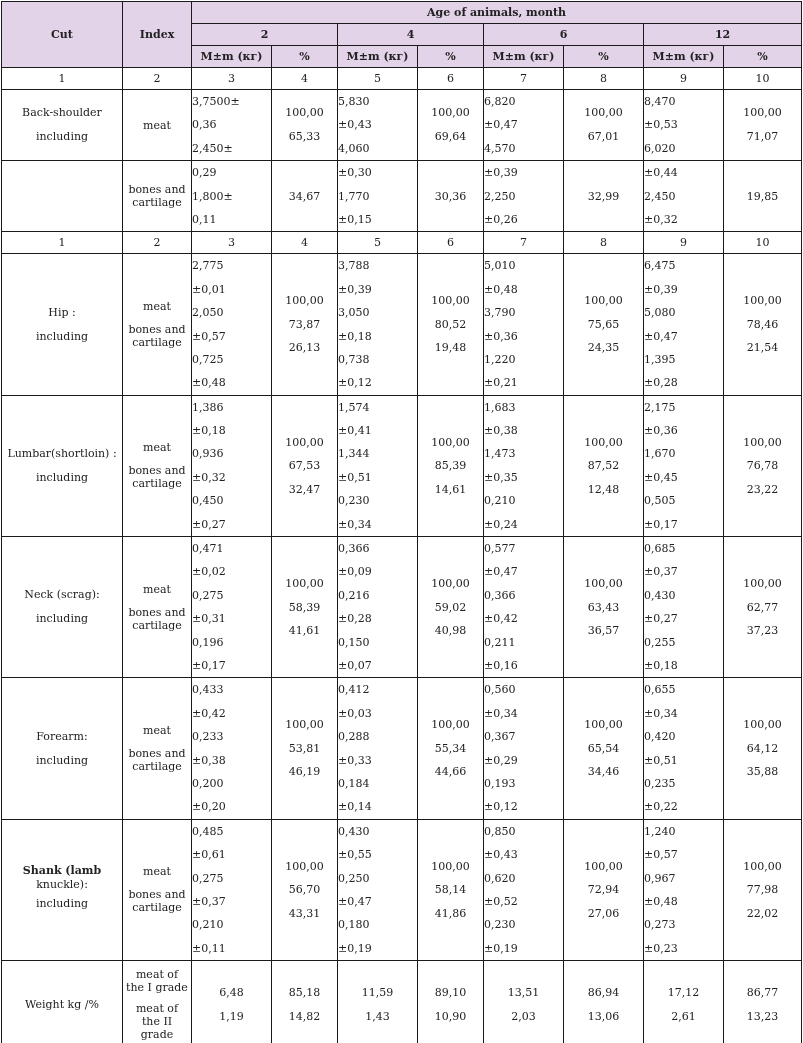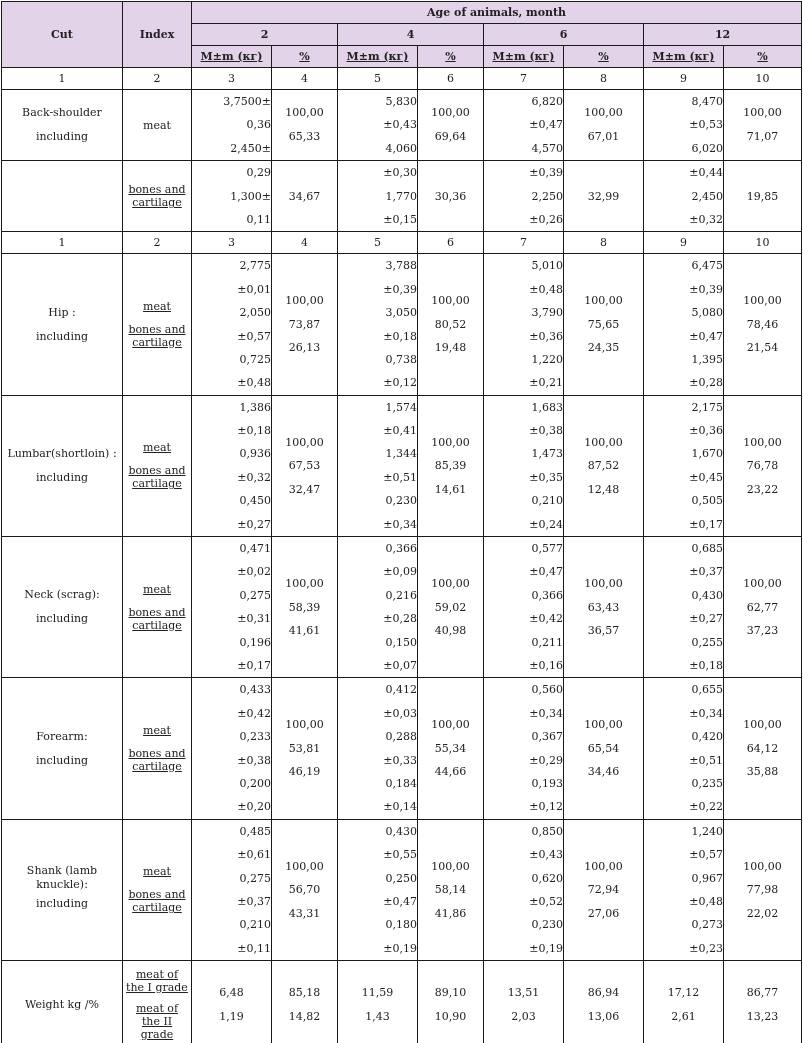--- a/index.html
+++ b/index.html
@@ -22,7 +22,7 @@
   th { background: #e3d3e9; font-weight: bold; }
   tr.h1 th { height: 21px; margin-top: 12px; }
   tr.h2 th { height: 21px; }
-  tr.h3 th { height: 21px; text-decoration: underline; }
+  tr.h3 th { height: 21px; }
   tr.num td { height: 21px; }
   .vals { display: flex; flex-direction: column; align-items: flex-end; }
   .vals span { display: block; height: 23.4px; line-height: 23.4px; }

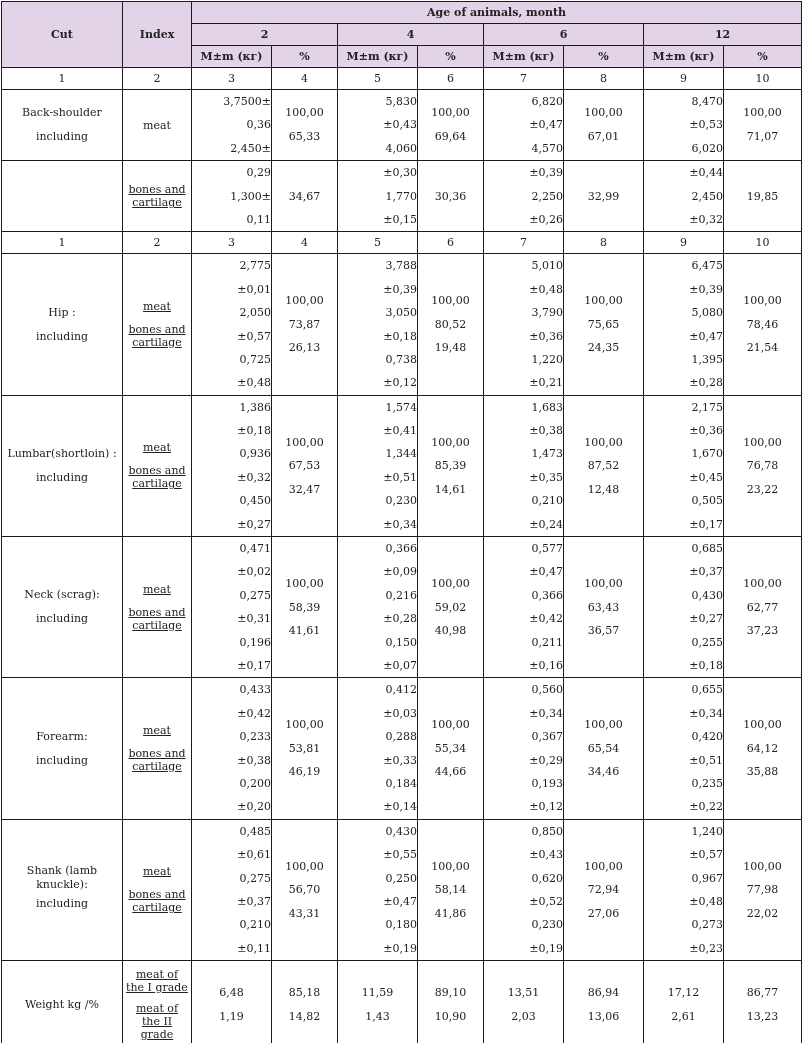--- a/index.html
+++ b/index.html
@@ -24,7 +24,7 @@
   tr.h2 th { height: 21px; }
   tr.h3 th { height: 21px; }
   tr.num td { height: 21px; }
-  .vals { display: flex; flex-direction: column; align-items: flex-end; }
+  .vals { display: flex; flex-direction: column; align-items: flex-start; }
   .vals span { display: block; height: 23.4px; line-height: 23.4px; }
   .label-block span { display: block; line-height: 24px; text-align: center; }
   .idx-block span { display: block; line-height: 13px; text-decoration: underline; }

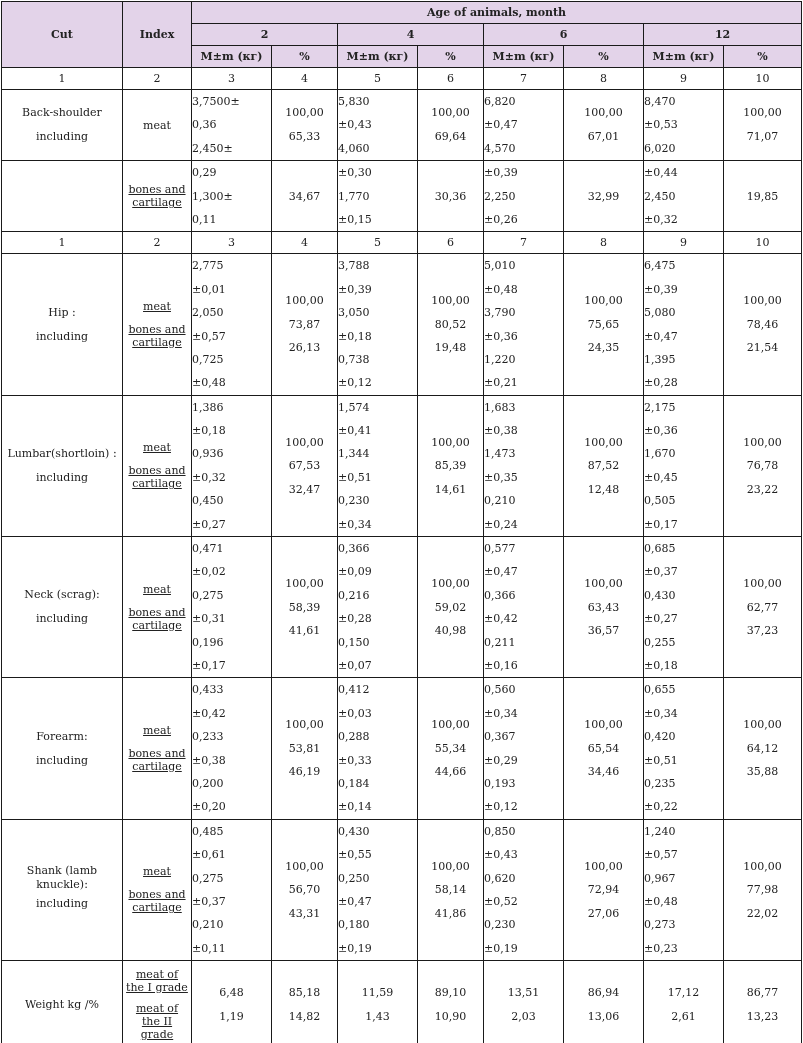--- a/index.html
+++ b/index.html
@@ -27,7 +27,7 @@
   .vals { display: flex; flex-direction: column; align-items: flex-start; }
   .vals span { display: block; height: 23.4px; line-height: 23.4px; }
   .label-block span { display: block; line-height: 24px; text-align: center; }
-  .idx-block span { display: block; line-height: 13px; text-decoration: underline; }
+  .idx-block span { display: block; line-height: 13px; }
   .pct-block span { display: block; line-height: 23.4px; }
 </style>
 </head>

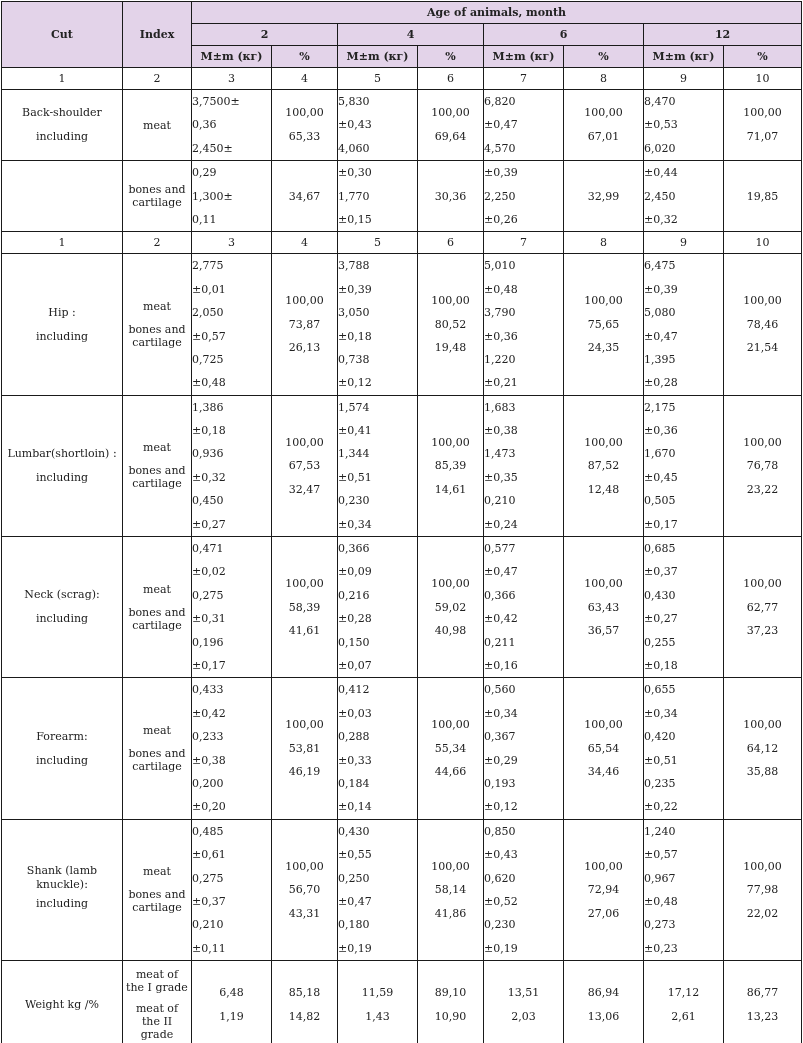--- a/index.html
+++ b/index.html
@@ -156,7 +156,7 @@
     <td>
           <div class="vals">
       <span>0,29</span>
-            <span>1,300±</span>
+            <span>1,800±</span>
             <span>0,11</span>
           </div>
         </td>

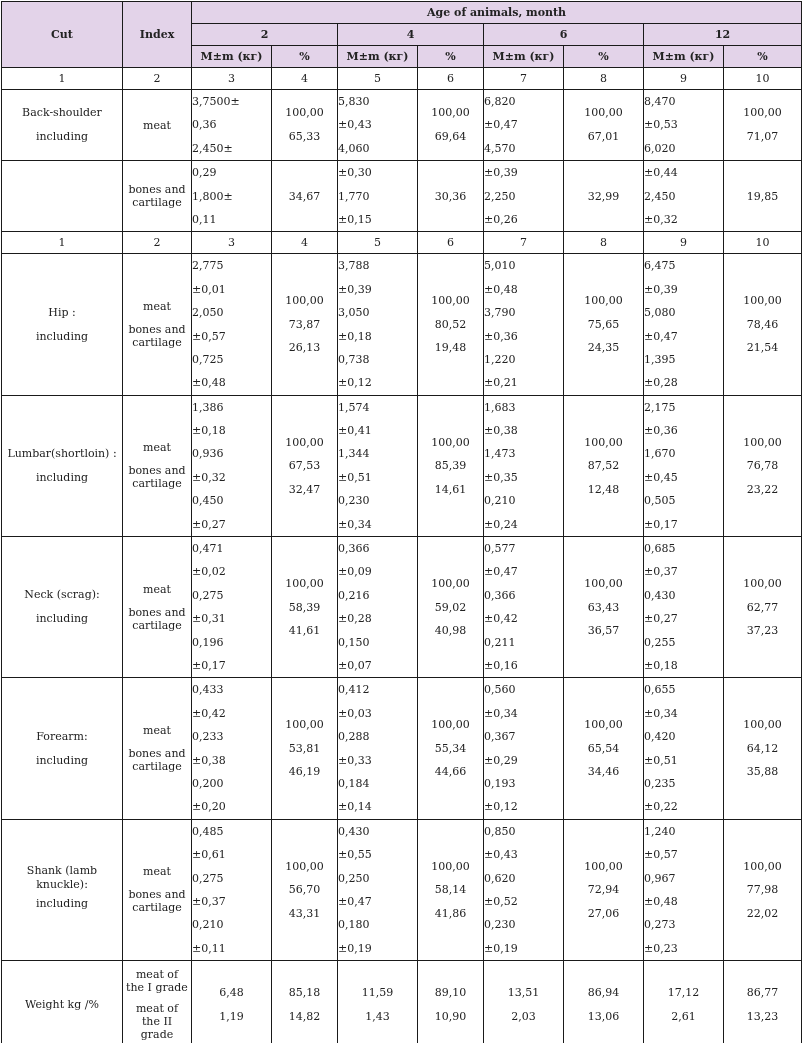--- a/index.html
+++ b/index.html
@@ -545,7 +545,7 @@
   <tr style="height:140px">
     <td>
           <div class="label-block">
-            <span style="line-height: 14px;">Shank (lamb</span>
+            <span style="line-height: 14px; font-weight: bold;">Shank (lamb</span>
             <span style="line-height: 14px;">knuckle):</span>
             <span>including</span>
           </div>

